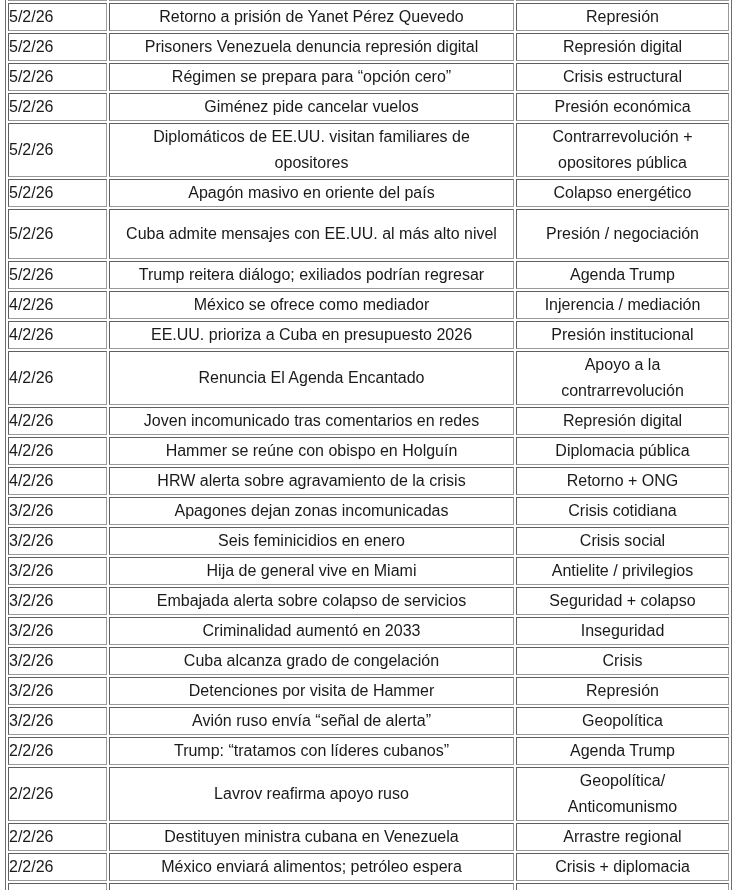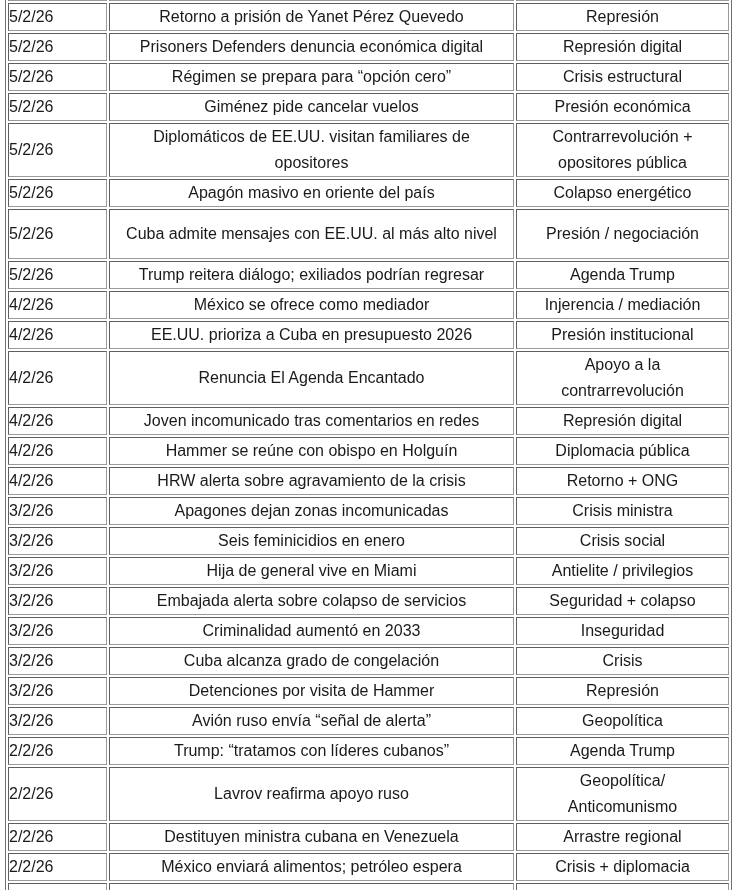--- a/index.html
+++ b/index.html
@@ -79,7 +79,7 @@
   </tr>
         <tr>
     <td class="c-date">5/2/26</td>
-    <td class="c-headline">Prisoners Defenders denuncia económica digital</td>
+    <td class="c-headline">Prisoners Venezuela denuncia represión digital</td>
     <td class="c-category">Represión digital</td>
   </tr>
         <tr>

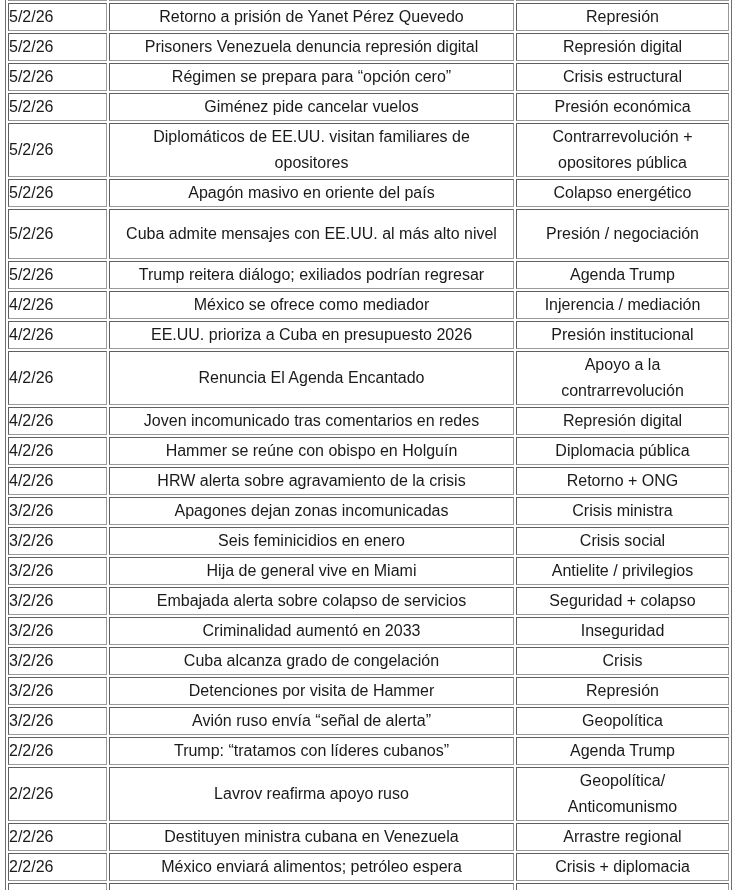--- a/index.html
+++ b/index.html
@@ -148,7 +148,7 @@
         <tr>
     <td class="c-date">3/2/26</td>
     <td class="c-headline">Apagones dejan zonas incomunicadas</td>
-    <td class="c-category">Crisis ministra</td>
+    <td class="c-category">Crisis cotidiana</td>
   </tr>
         <tr>
     <td class="c-date">3/2/26</td>

